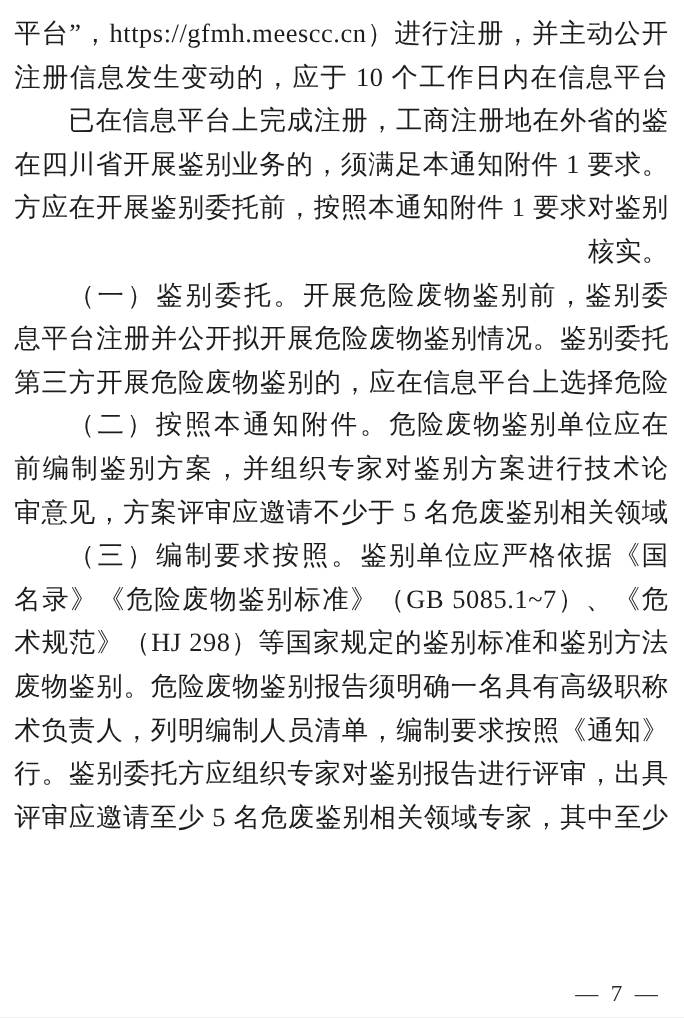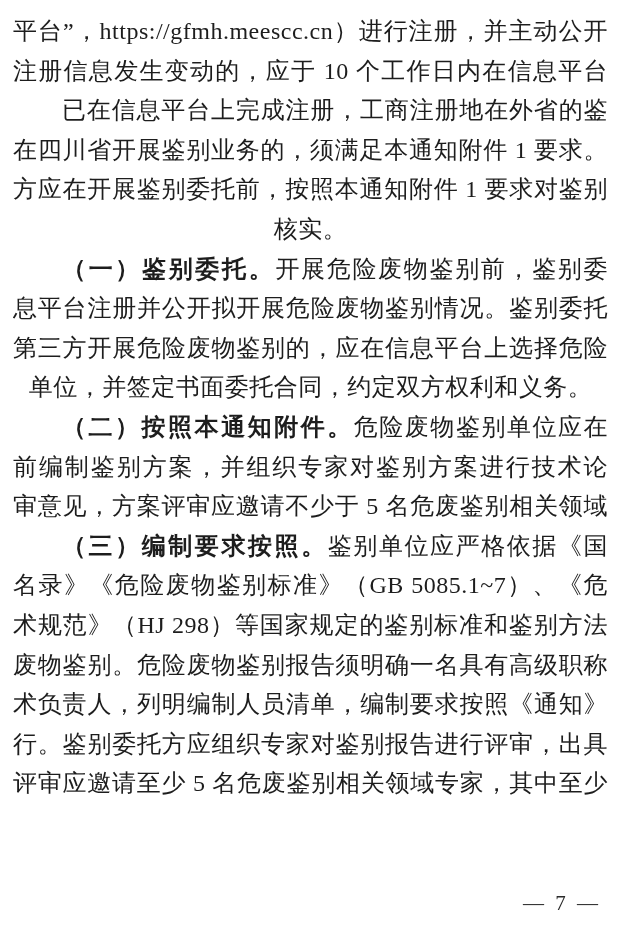--- a/index.html
+++ b/index.html
@@ -28,7 +28,7 @@
     line-height: 39.6px;
     height: 39.6px;
     overflow: hidden;
-    text-align: center;
+    text-align: right;
     letter-spacing: 0.5px;
   }
   .line.just {

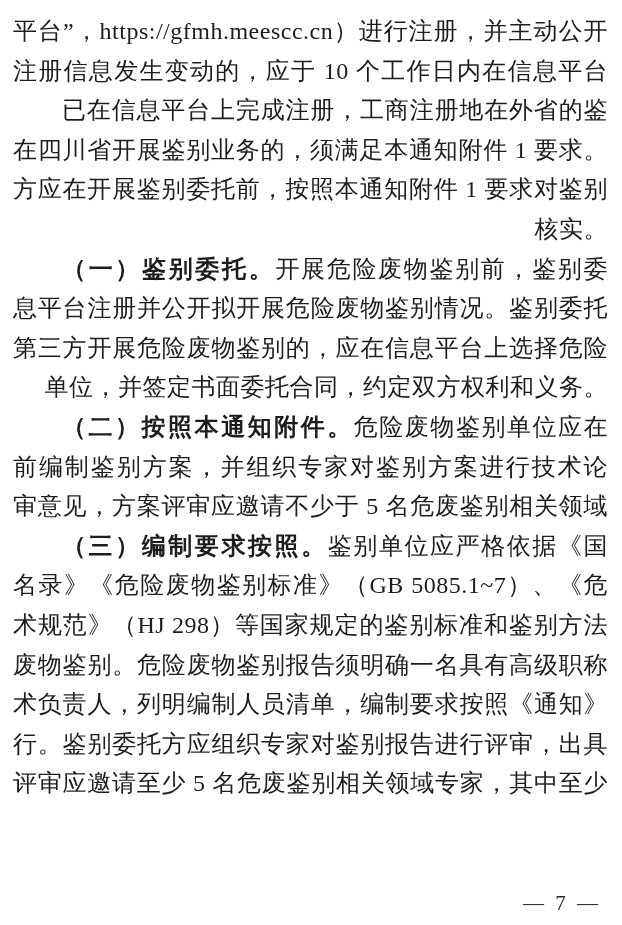--- a/index.html
+++ b/index.html
@@ -45,7 +45,7 @@
     letter-spacing: 1px;
   }
   .line b {
-    font-weight: bold;
+    font-weight: normal;
     letter-spacing: 1.5px;
   }
   .footer-page-number {

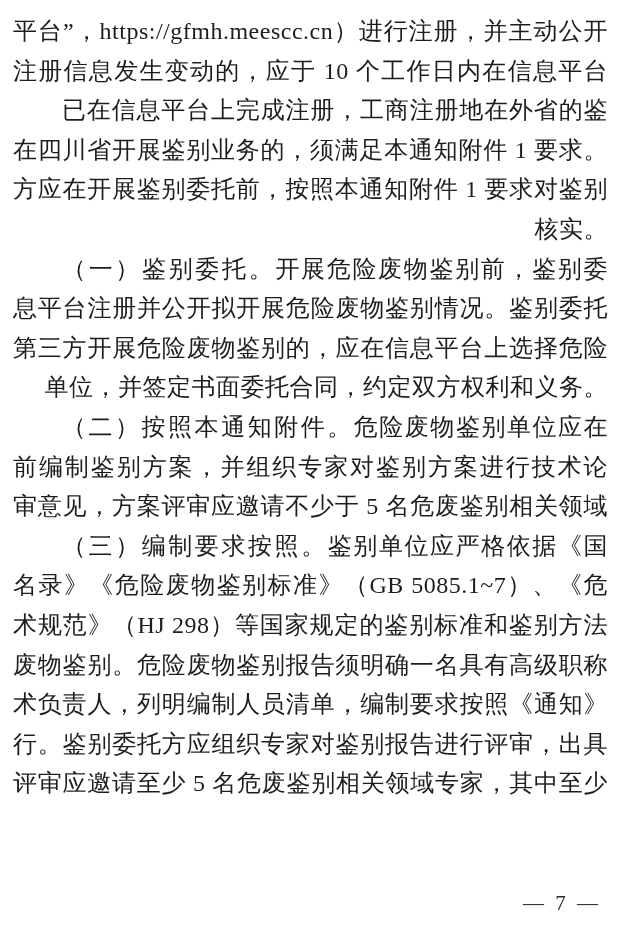--- a/index.html
+++ b/index.html
@@ -72,7 +72,6 @@
       <div class="line just indent"><b>（一）鉴别委托。</b><span>开展危险废物鉴别前，鉴别委托方应在信</span></div>
       <div class="line just"><span>息平台注册并公开拟开展危险废物鉴别情况。鉴别委托方拟委托</span></div>
       <div class="line just"><span>第三方开展危险废物鉴别的，应在信息平台上选择危险废物鉴别</span></div>
-      <div class="line"><span>单位，并签定书面委托合同，约定双方权利和义务。</span></div>
       <div class="line just indent"><b>（二）按照本通知附件。</b><span>危险废物鉴别单位应在开展鉴别工作</span></div>
       <div class="line just"><span>前编制鉴别方案，并组织专家对鉴别方案进行技术论证，出具评</span></div>
       <div class="line just"><span>审意见，方案评审应邀请不少于 5 名危废鉴别相关领域专家，其</span></div>

